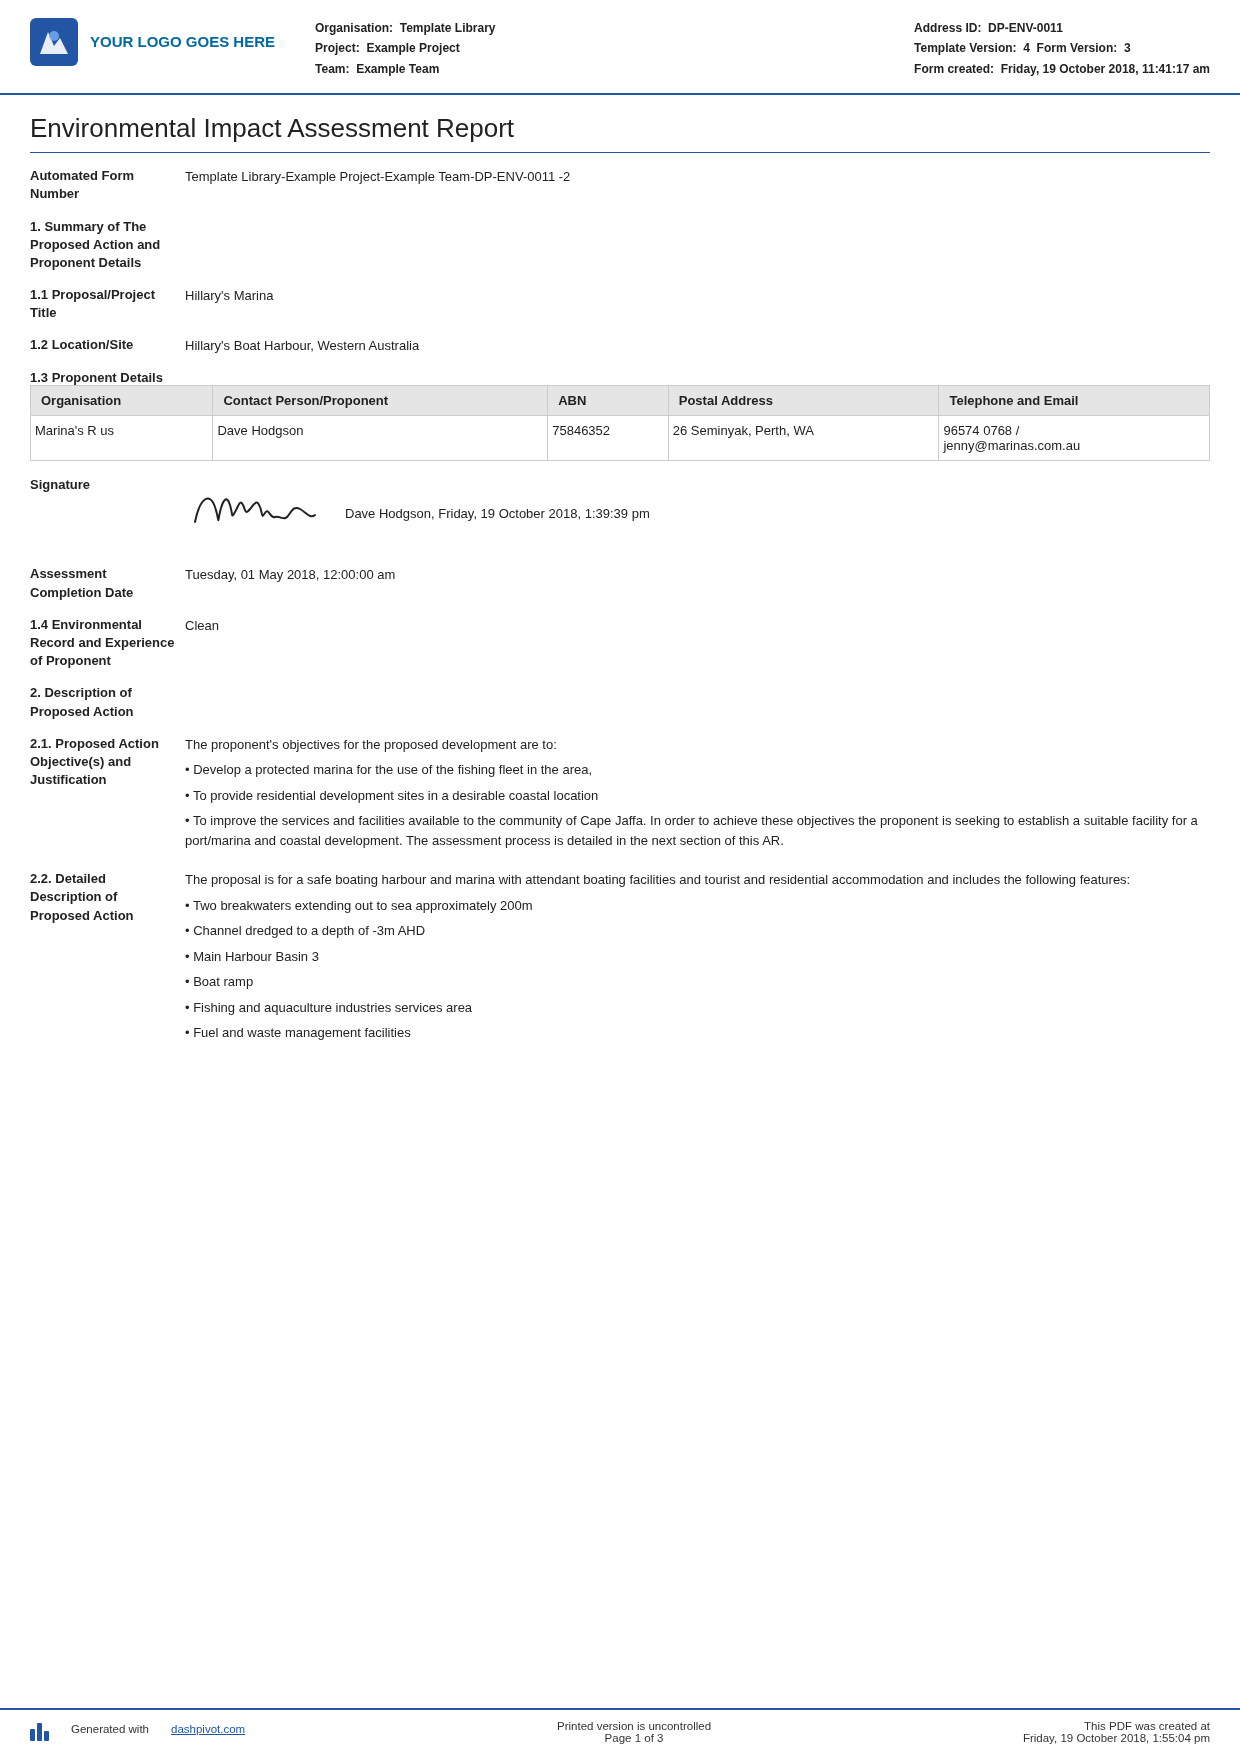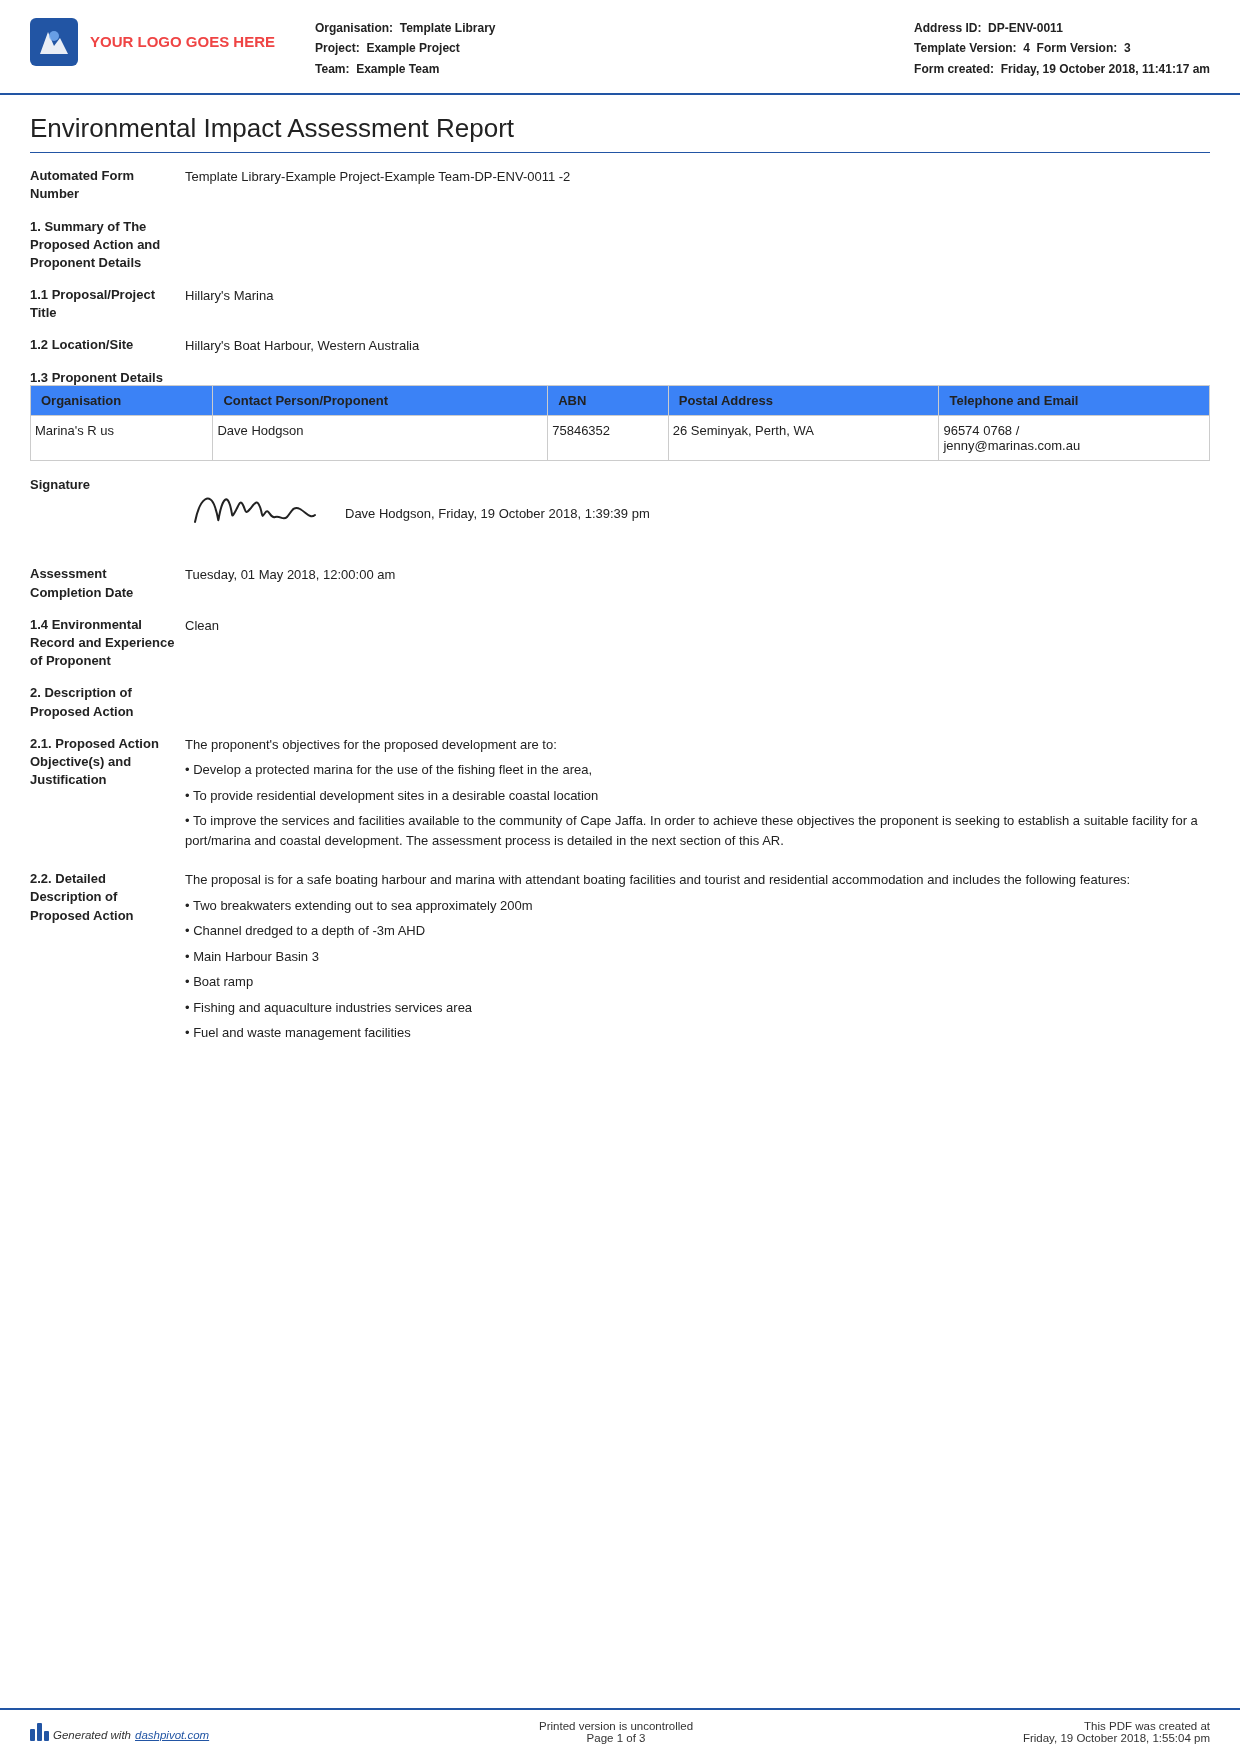--- a/index.html
+++ b/index.html
@@ -41,7 +41,7 @@
     .logo-text {
       font-size: 15px;
       font-weight: bold;
-      color: #ef4444;
+      color: #0369a1;
       line-height: 1.3;
     }
     .header-meta {

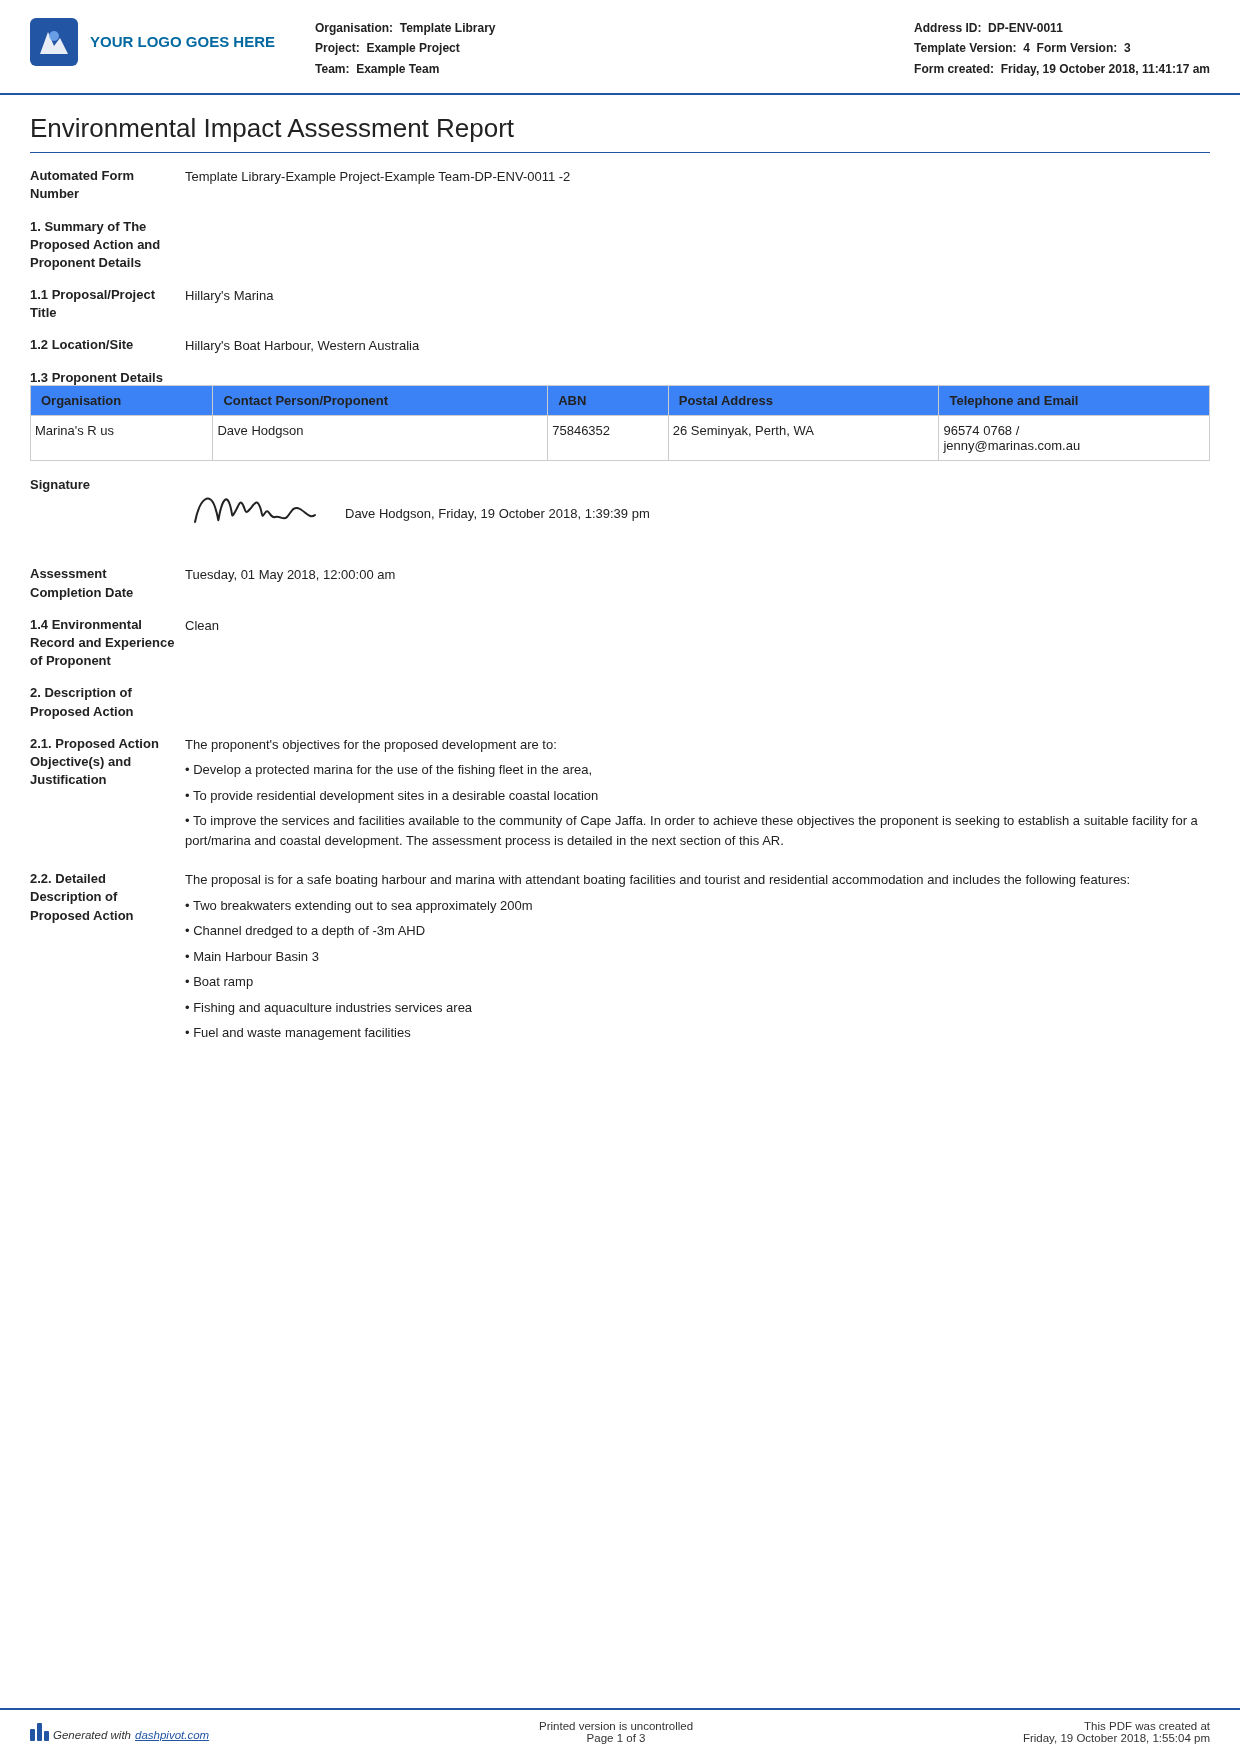--- a/index.html
+++ b/index.html
@@ -108,7 +108,7 @@
       font-size: 13px;
     }
     .proponent-table th {
-      background: #3b82f6;
+      background: #e5e5e5;
       border: 1px solid #ccc;
       padding: 7px 10px;
       text-align: left;

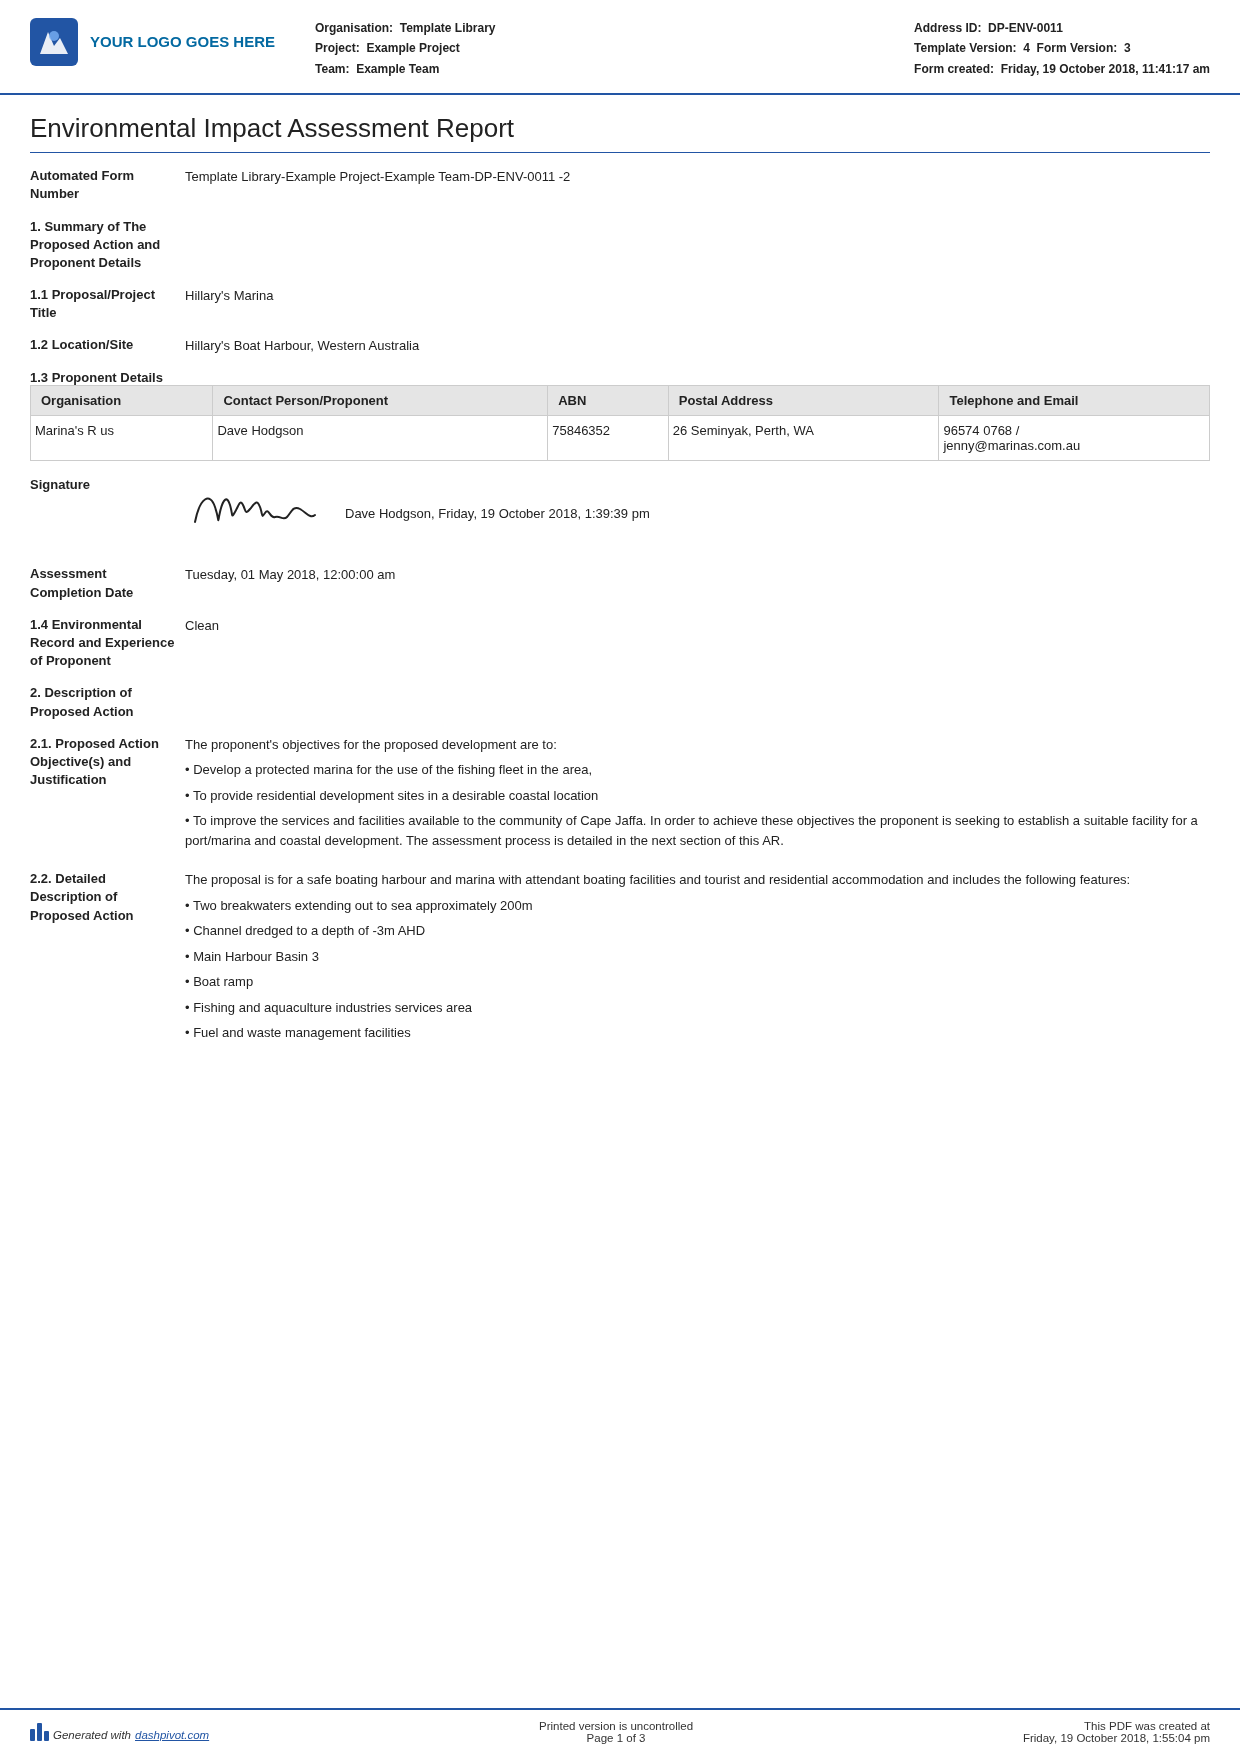--- a/index.html
+++ b/index.html
@@ -172,9 +172,8 @@
     }
     .footer-left {
       display: flex;
-      align-items: flex-end;
-      gap: 4px;
-      font-style: italic;
+      align-items: flex-start;
+      gap: 22px;
     }
     .footer-logo {
       display: flex;

